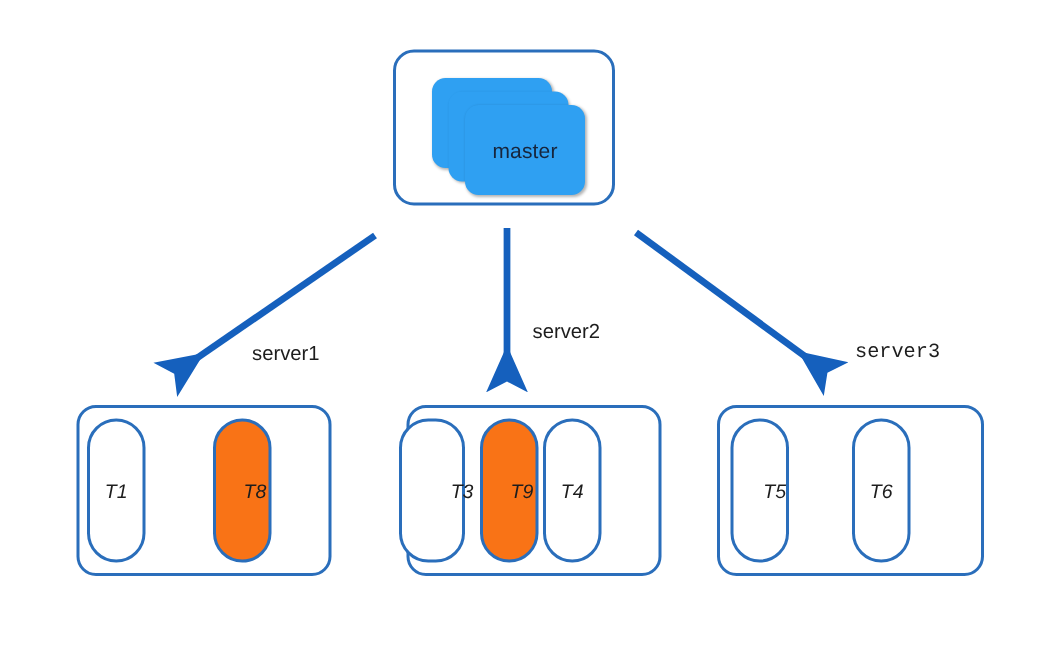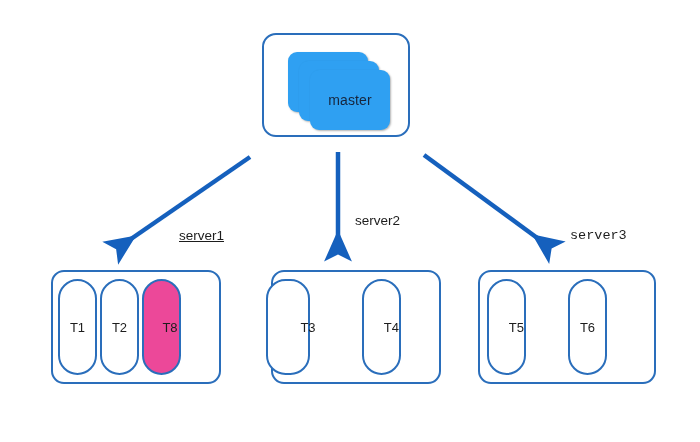--- a/index.html
+++ b/index.html
@@ -75,7 +75,7 @@
     line-height: 1;
     user-select: none;
   }
-  .server-label.s1 { left: 179px; top: 229px; text-decoration: underline; }
+  .server-label.s1 { left: 168px; top: 229px; }
   .server-label.s2 { left: 355px; top: 214px; }
   .server-label.s3 { left: 570px; top: 229px; font-family: Liberation Mono, monospace; }
 

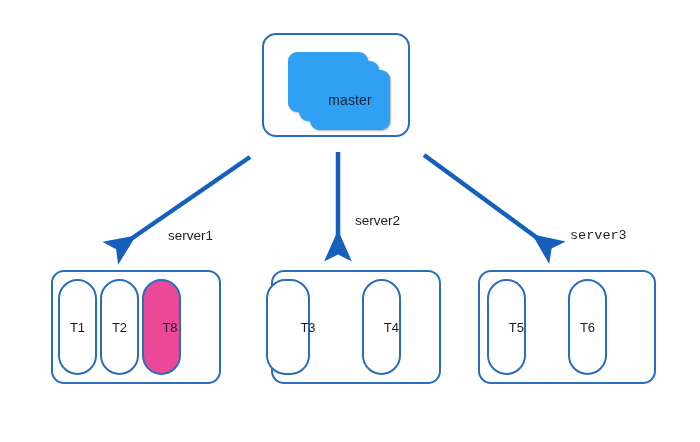--- a/index.html
+++ b/index.html
@@ -113,6 +113,7 @@
     color: #1d1d1d;
     line-height: 1;
     user-select: none;
+    font-style: italic;
   }
 </style>
 </head>

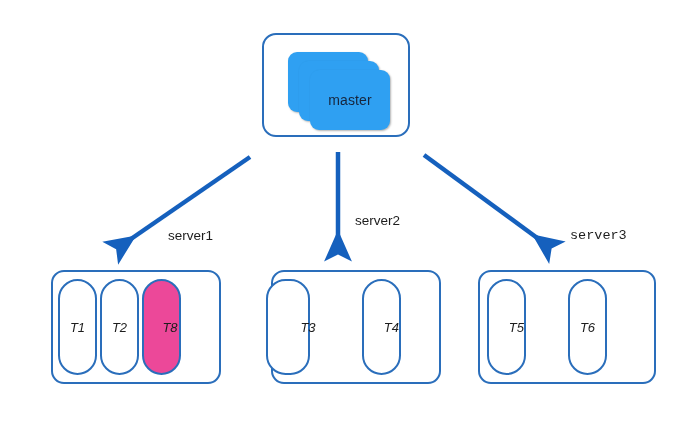--- a/index.html
+++ b/index.html
@@ -156,9 +156,6 @@
   <div class="pill" style="left:58px;">
     <span class="pill-label">T1</span>
   </div>
-  <div class="pill" style="left:100px;">
-    <span class="pill-label">T2</span>
-  </div>
   <div class="pill gray" style="left:142px;">
     <span class="pill-label">T8</span>
   </div>

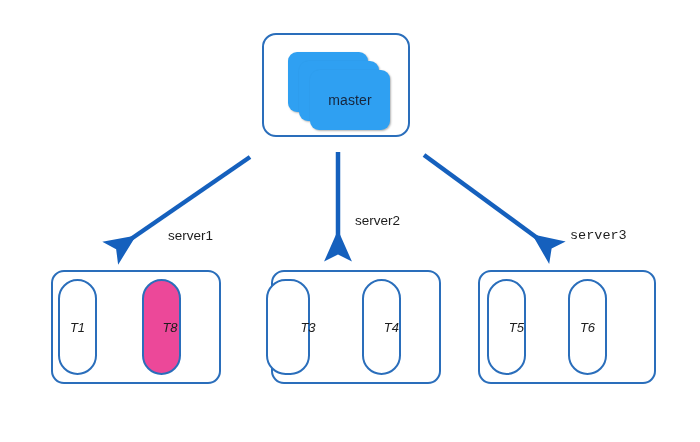--- a/index.html
+++ b/index.html
@@ -107,7 +107,7 @@
     align-items: center;
     justify-content: center;
   }
-  .pill.gray { background: #ec4899; padding-left: 17px; }
+  .pill.gray { background: #f97316; padding-left: 17px; }
   .pill-label {
     font-size: 13px;
     color: #1d1d1d;

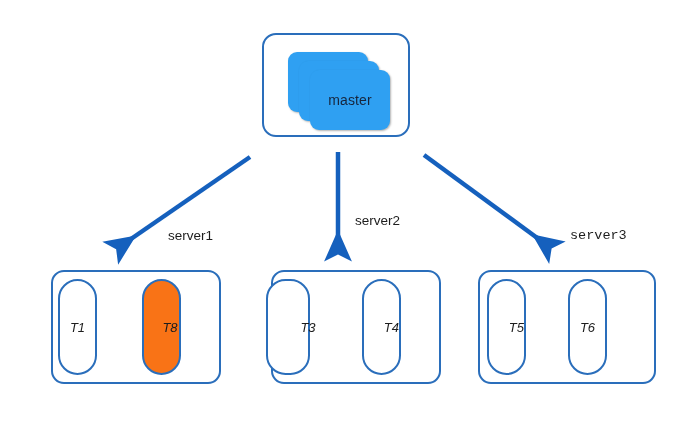--- a/index.html
+++ b/index.html
@@ -164,6 +164,9 @@
   <div class="pill" style="left:266px;padding-left:40px;">
     <span class="pill-label">T3</span>
   </div>
+  <div class="pill gray" style="left:320px;">
+    <span class="pill-label">T9</span>
+  </div>
   <div class="pill" style="left:362px;justify-content:flex-end;">
     <span class="pill-label">T4</span>
   </div>

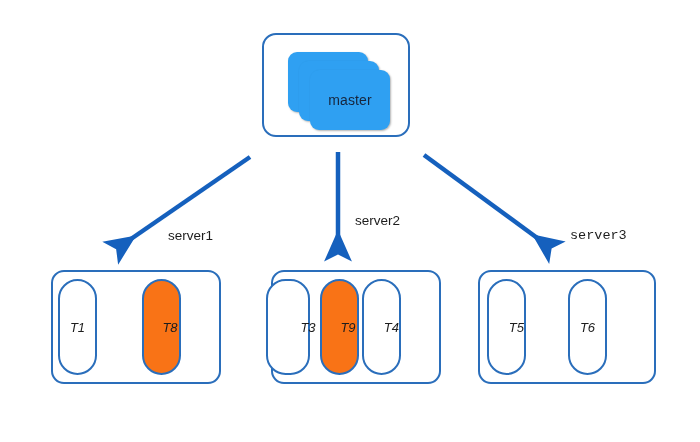--- a/index.html
+++ b/index.html
@@ -167,7 +167,7 @@
   <div class="pill gray" style="left:320px;">
     <span class="pill-label">T9</span>
   </div>
-  <div class="pill" style="left:362px;justify-content:flex-end;">
+  <div class="pill" style="left:362px;">
     <span class="pill-label">T4</span>
   </div>
 

